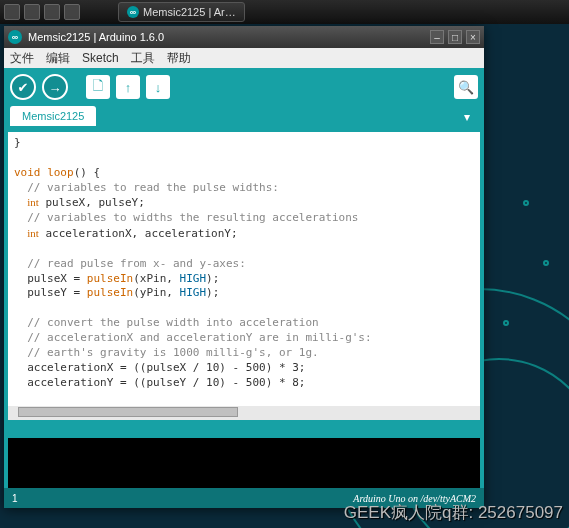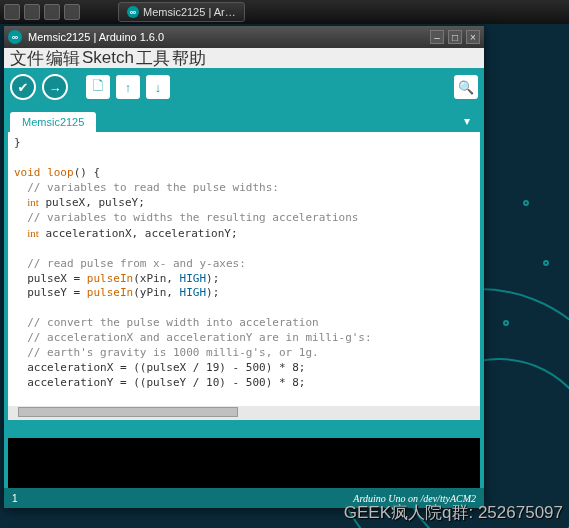--- a/index.html
+++ b/index.html
@@ -57,8 +57,8 @@
   .winctrl { margin-left:auto; display:flex; gap:4px;}
   .winctrl span { width:14px;height:14px; background:#555; color:#ddd; font-size:10px; display:flex;align-items:center;justify-content:center; cursor:pointer; border:1px solid #777;}
   .menubar {
-    height:20px; background:#eeeeee; display:flex; gap:2px;
-    padding:0 6px; align-items:center; font-size:17px; color:#333;
+    height:20px; background:#eeeeee; display:flex; gap:12px;
+    padding:0 6px; align-items:center; font-size:12px; color:#333;
   }
   .menubar span { cursor:pointer;}
   .toolbar {

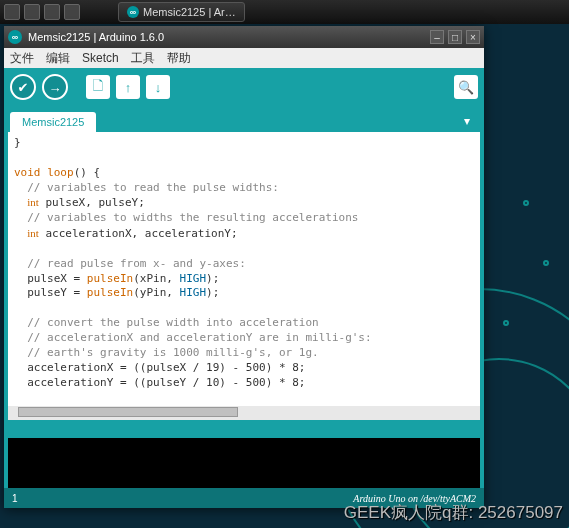--- a/index.html
+++ b/index.html
@@ -74,7 +74,7 @@
   .tbtn.sq { border-radius:3px; background:#fff; color:#17a1a5; width:24px;height:24px; border:none;}
   .tbtn.right { margin-left:auto;}
   .tabbar {
-    height:26px; background:#17a1a5; display:flex; align-items:flex-end;
+    height:26px; background:#17a1a5; display:flex; align-items:flex-start;
     padding:0 6px;
     gap:15px;
   }

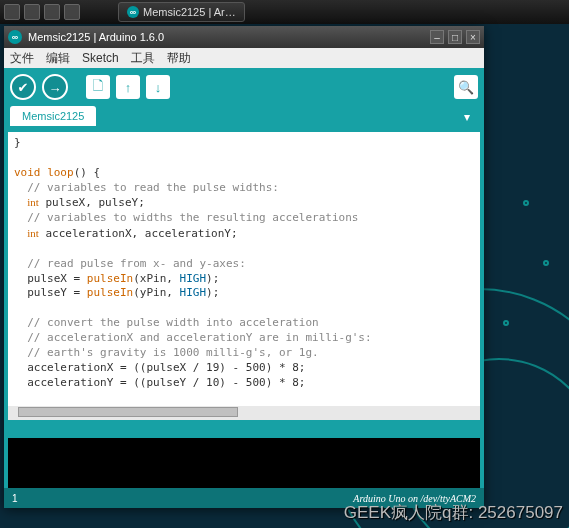--- a/index.html
+++ b/index.html
@@ -185,7 +185,7 @@
 <span class="cm">  // convert the pulse width into acceleration</span>
 <span class="cm">  // accelerationX and accelerationY are in milli-g's:</span>
 <span class="cm">  // earth's gravity is 1000 milli-g's, or 1g.</span>
-<span>  accelerationX = ((pulseX / 19) - 500) * 8;</span>
+<span>  accelerationX = ((pulseX / 10) - 500) * 3;</span>
 <span>  accelerationY = ((pulseY / 10) - 500) * 8;</span>
 <span></span>
 <span class="cm">  // print the acceleration</span>

